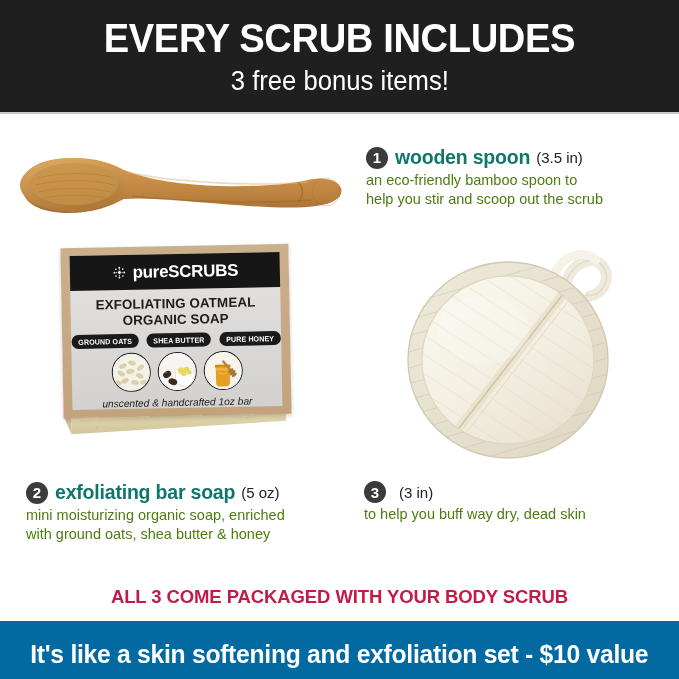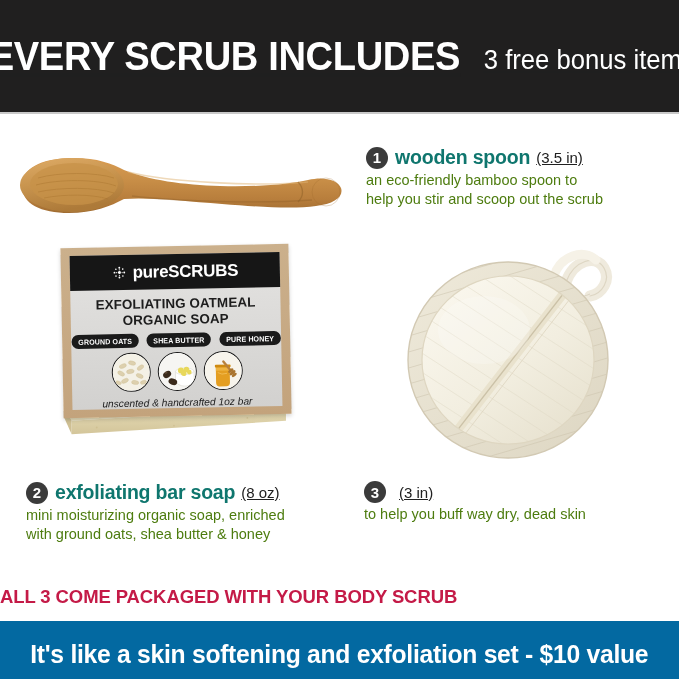--- a/index.html
+++ b/index.html
@@ -24,7 +24,7 @@
     height: 112px;
     background: #201f1f;
     display: flex;
-    flex-direction: row;
+    flex-direction: column;
     align-items: center;
     justify-content: center;
     text-decoration: underline;

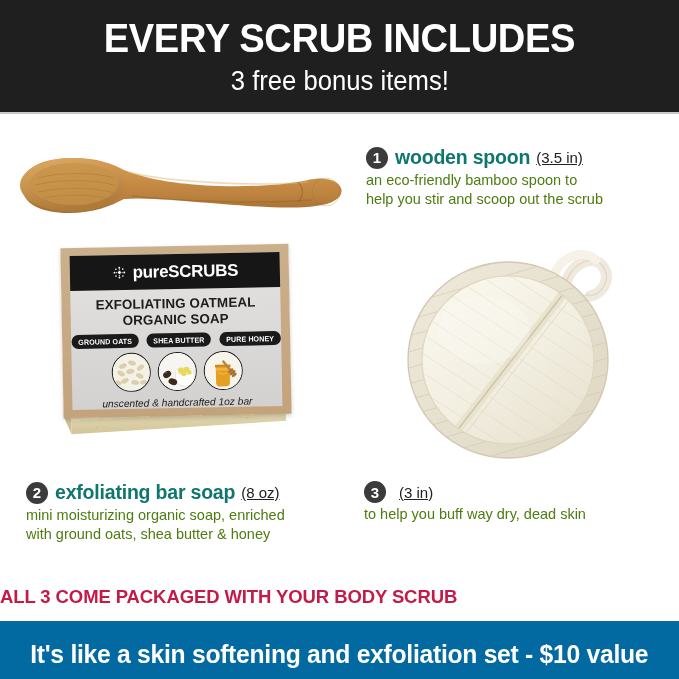--- a/index.html
+++ b/index.html
@@ -86,7 +86,6 @@
     font-weight: 400;
     color: #202020;
     margin-left: 6px;
-    text-decoration: underline;
   }
   .cap-desc {
     font-size: 14.5px;

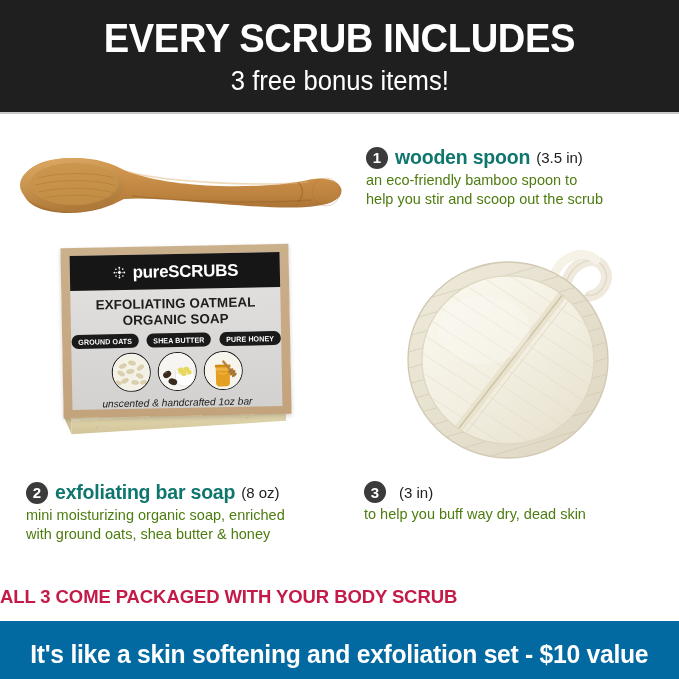--- a/index.html
+++ b/index.html
@@ -406,7 +406,7 @@
   <div class="cap-head">
     <span class="badge">2</span>
     <span class="cap-title">exfoliating bar soap</span>
-    <span class="cap-size">(8 oz)</span>
+    <span class="cap-size">(5 oz)</span>
   </div>
   <div class="cap-desc">mini moisturizing organic soap, enriched</div>
   <div class="cap-desc">with ground oats, shea butter &amp; honey</div>

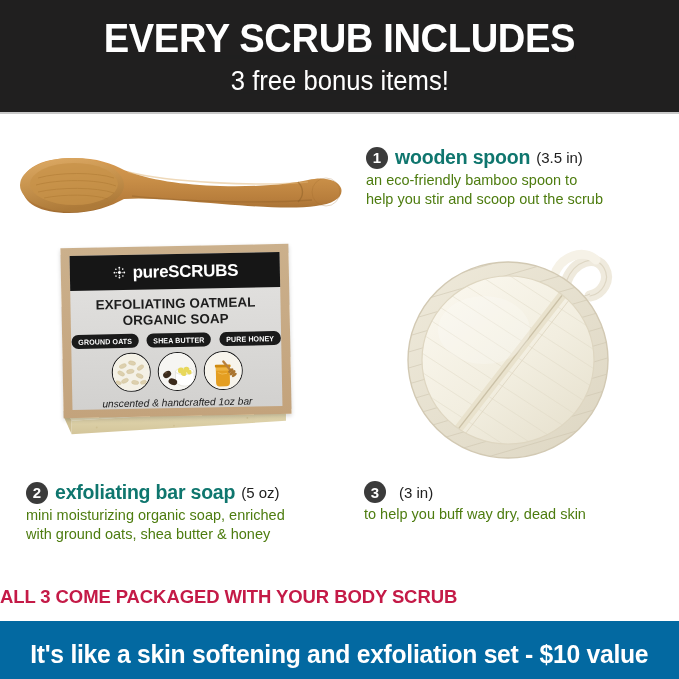--- a/index.html
+++ b/index.html
@@ -195,6 +195,7 @@
     position: absolute;
     left: 0; top: 586px;
     width: 679px;
+    text-align: center;
     color: #c41a47;
     font-size: 18.5px;
     font-weight: 700;

